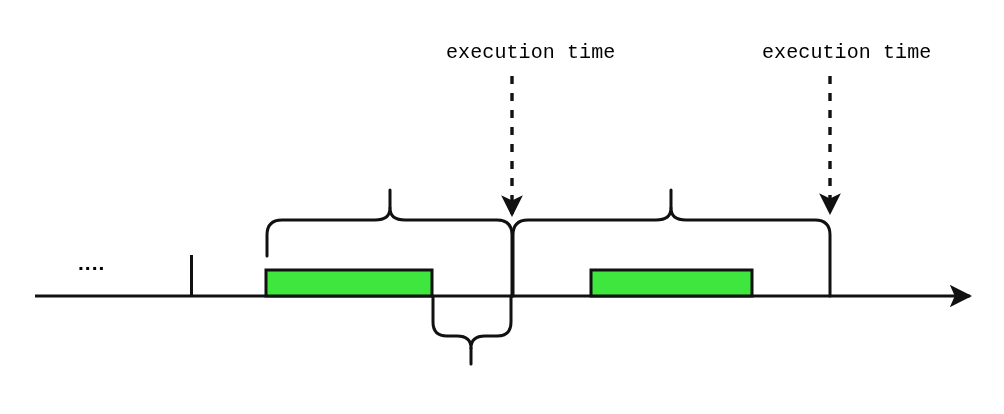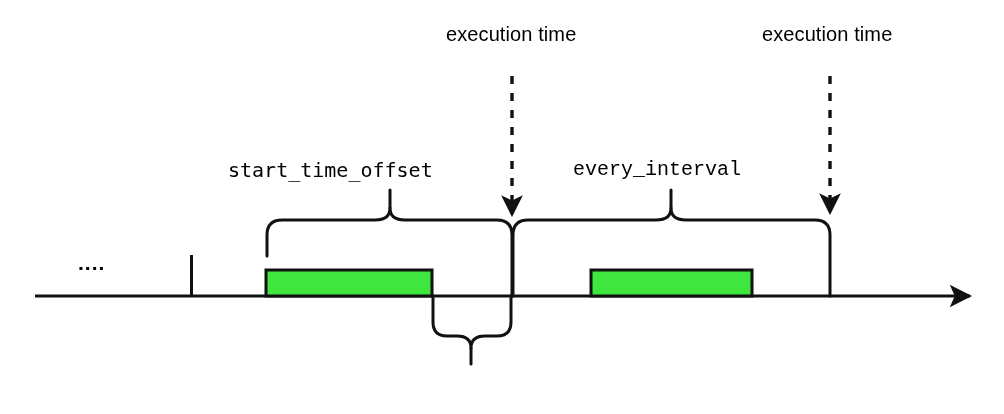--- a/index.html
+++ b/index.html
@@ -34,9 +34,10 @@
     color: #000000;
   }
   .label-sans {
-    font-family: Liberation Sans, sans-serif;
+    font-family: Liberation Mono, monospace;
     font-size: 20px;
     letter-spacing: 0.1px;
+    margin-top: 19px;
   }
   .label-mono-sans {
     font-family: "DejaVu Sans Mono", monospace;

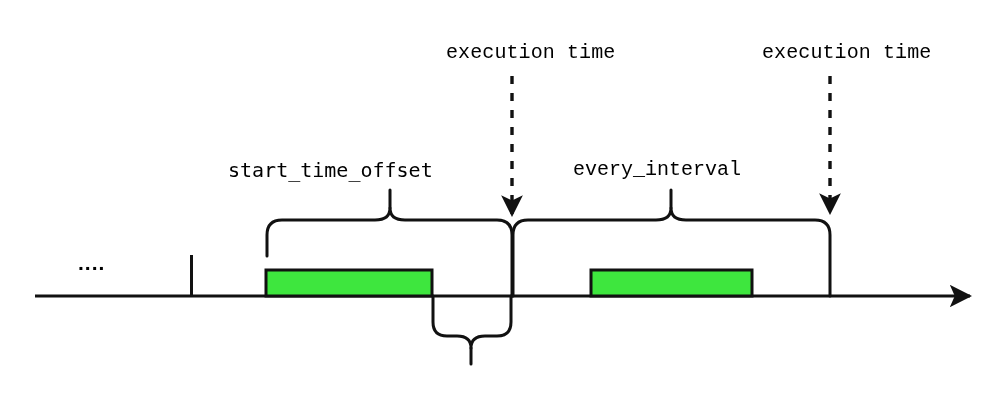--- a/index.html
+++ b/index.html
@@ -129,7 +129,6 @@
 
   <div class="label label-sans" style="left:762px; top:24px;">execution time</div>
 
-  <div class="label label-mono-sans" style="left:228px; top:160px;">start_time_offset</div>
 
   <div class="label label-mono-serif" style="left:573px; top:160px;">every_interval</div>
 

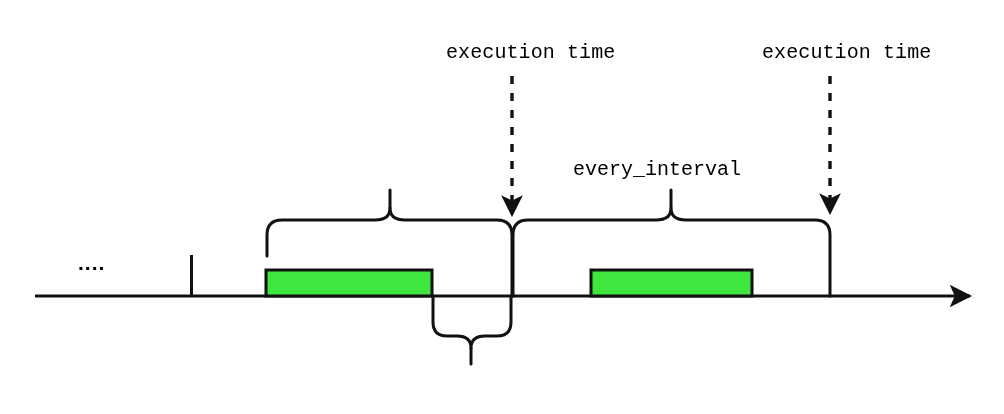--- a/index.html
+++ b/index.html
@@ -130,7 +130,6 @@
   <div class="label label-sans" style="left:762px; top:24px;">execution time</div>
 
 
-  <div class="label label-mono-serif" style="left:573px; top:160px;">every_interval</div>
 
 
 </div>

